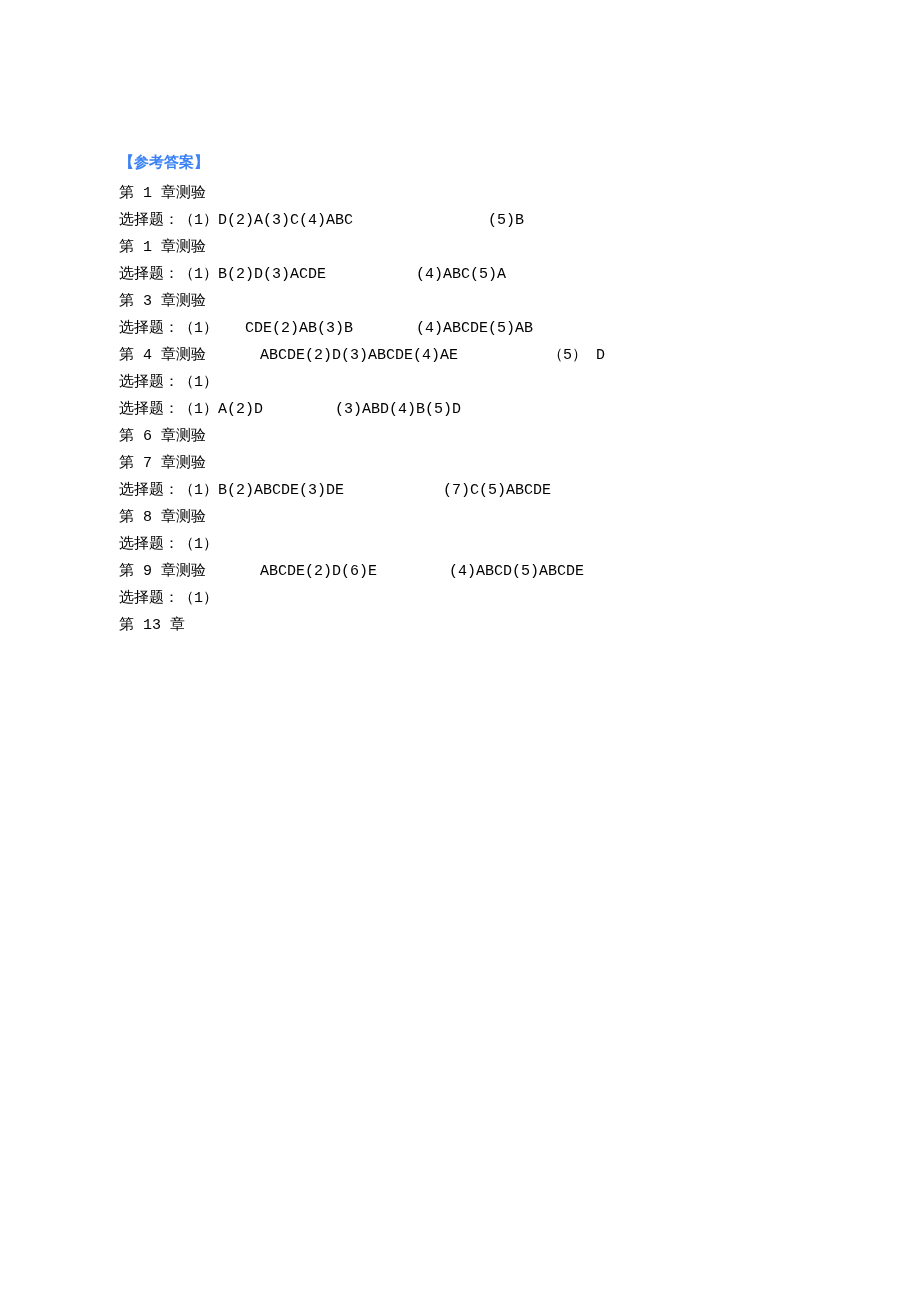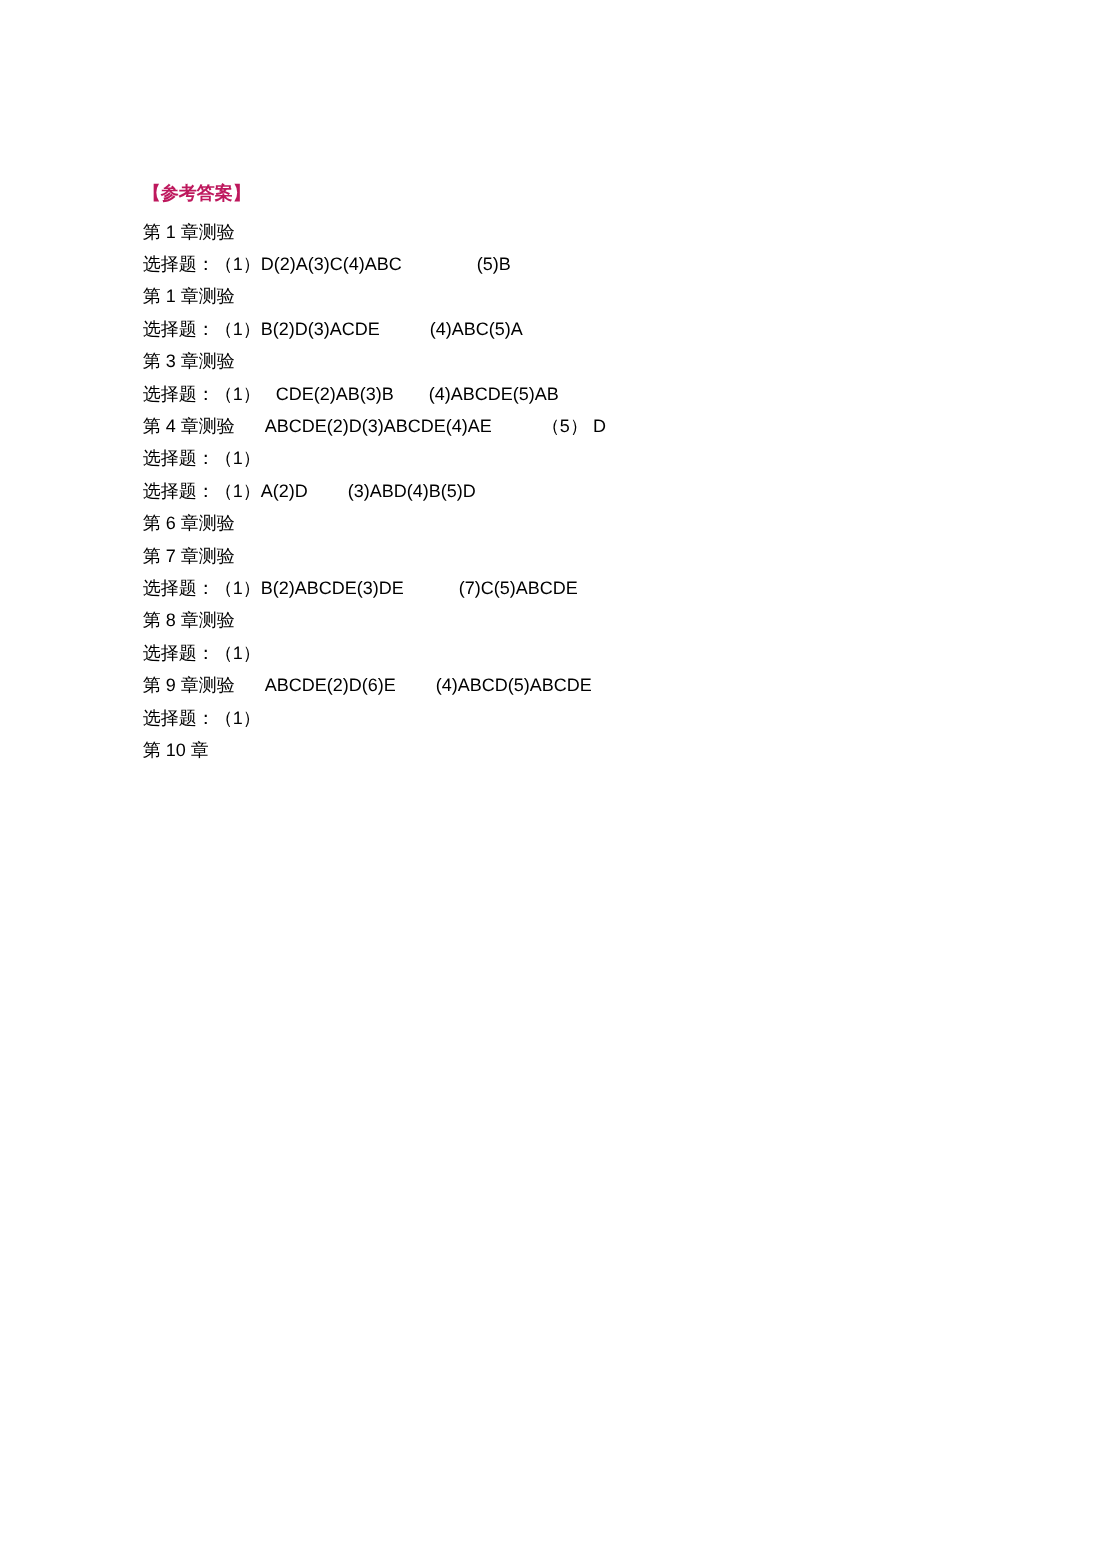--- a/index.html
+++ b/index.html
@@ -21,7 +21,7 @@
   }
   .title {
     font-weight: bold;
-    color: #be185d;
+    color: #3b82f6;
     margin-bottom: 4px;
   }
   .line {

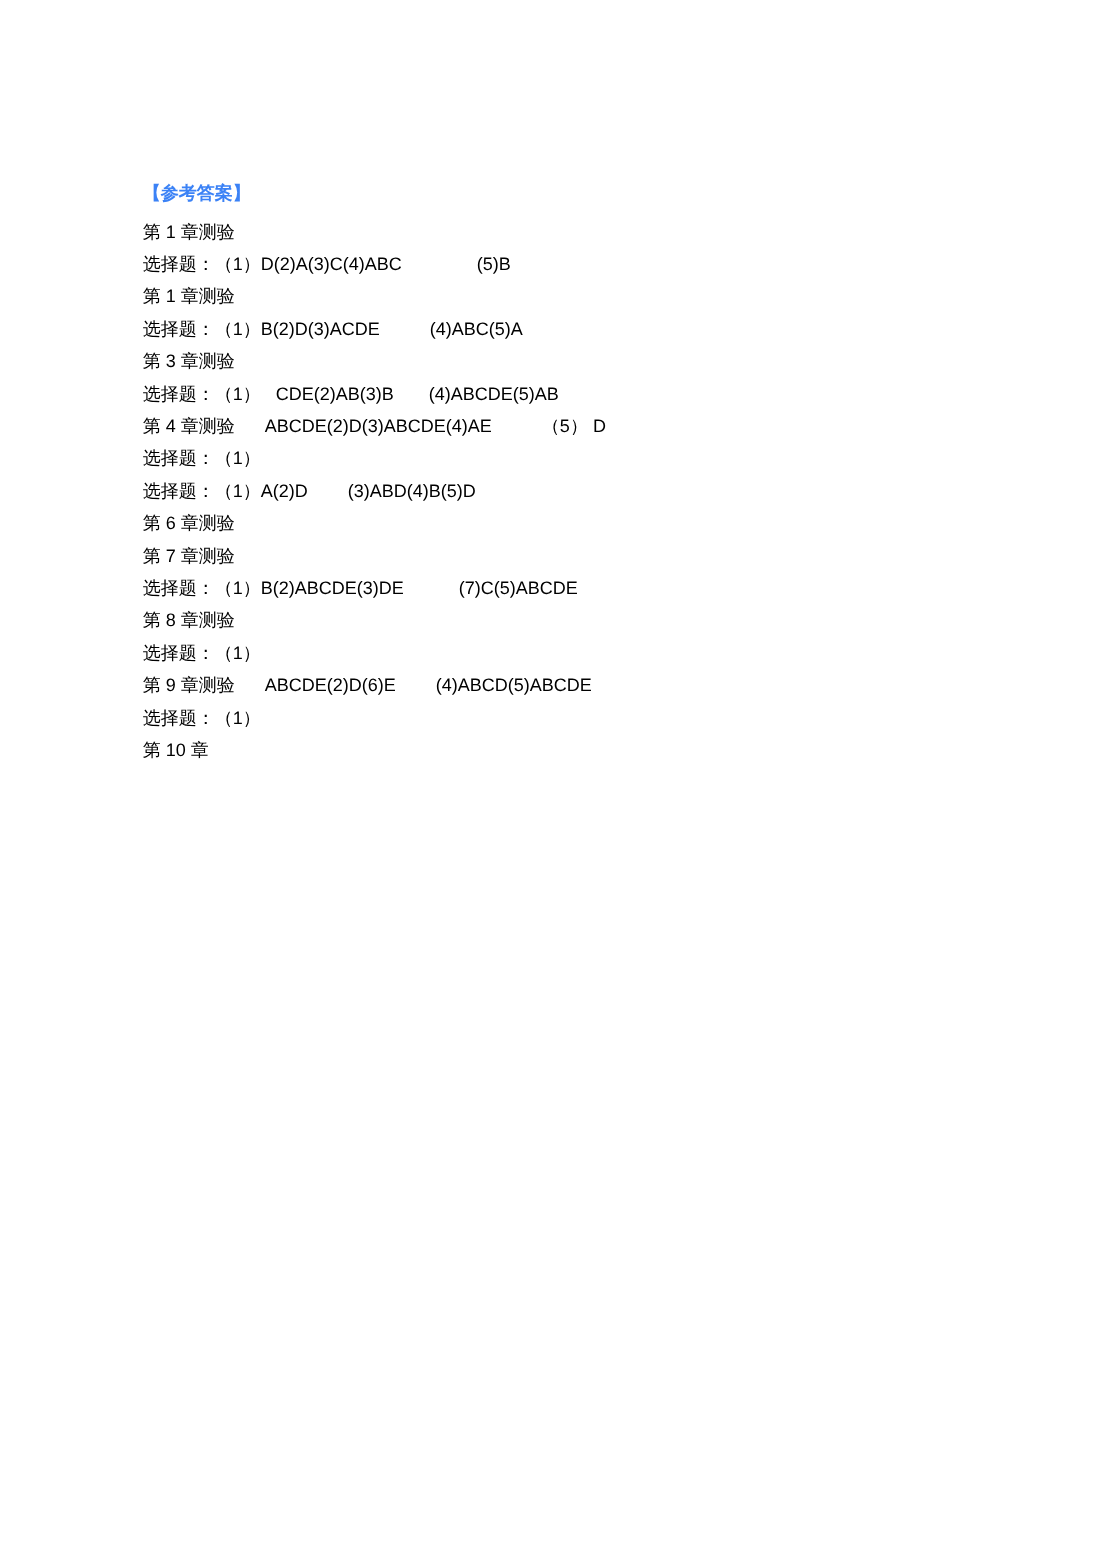--- a/index.html
+++ b/index.html
@@ -26,7 +26,7 @@
   }
   .line {
     white-space: pre;
-    font-family: Liberation Sans, sans-serif;
+    font-family: Liberation Mono, monospace;
   }
 </style>
 </head>

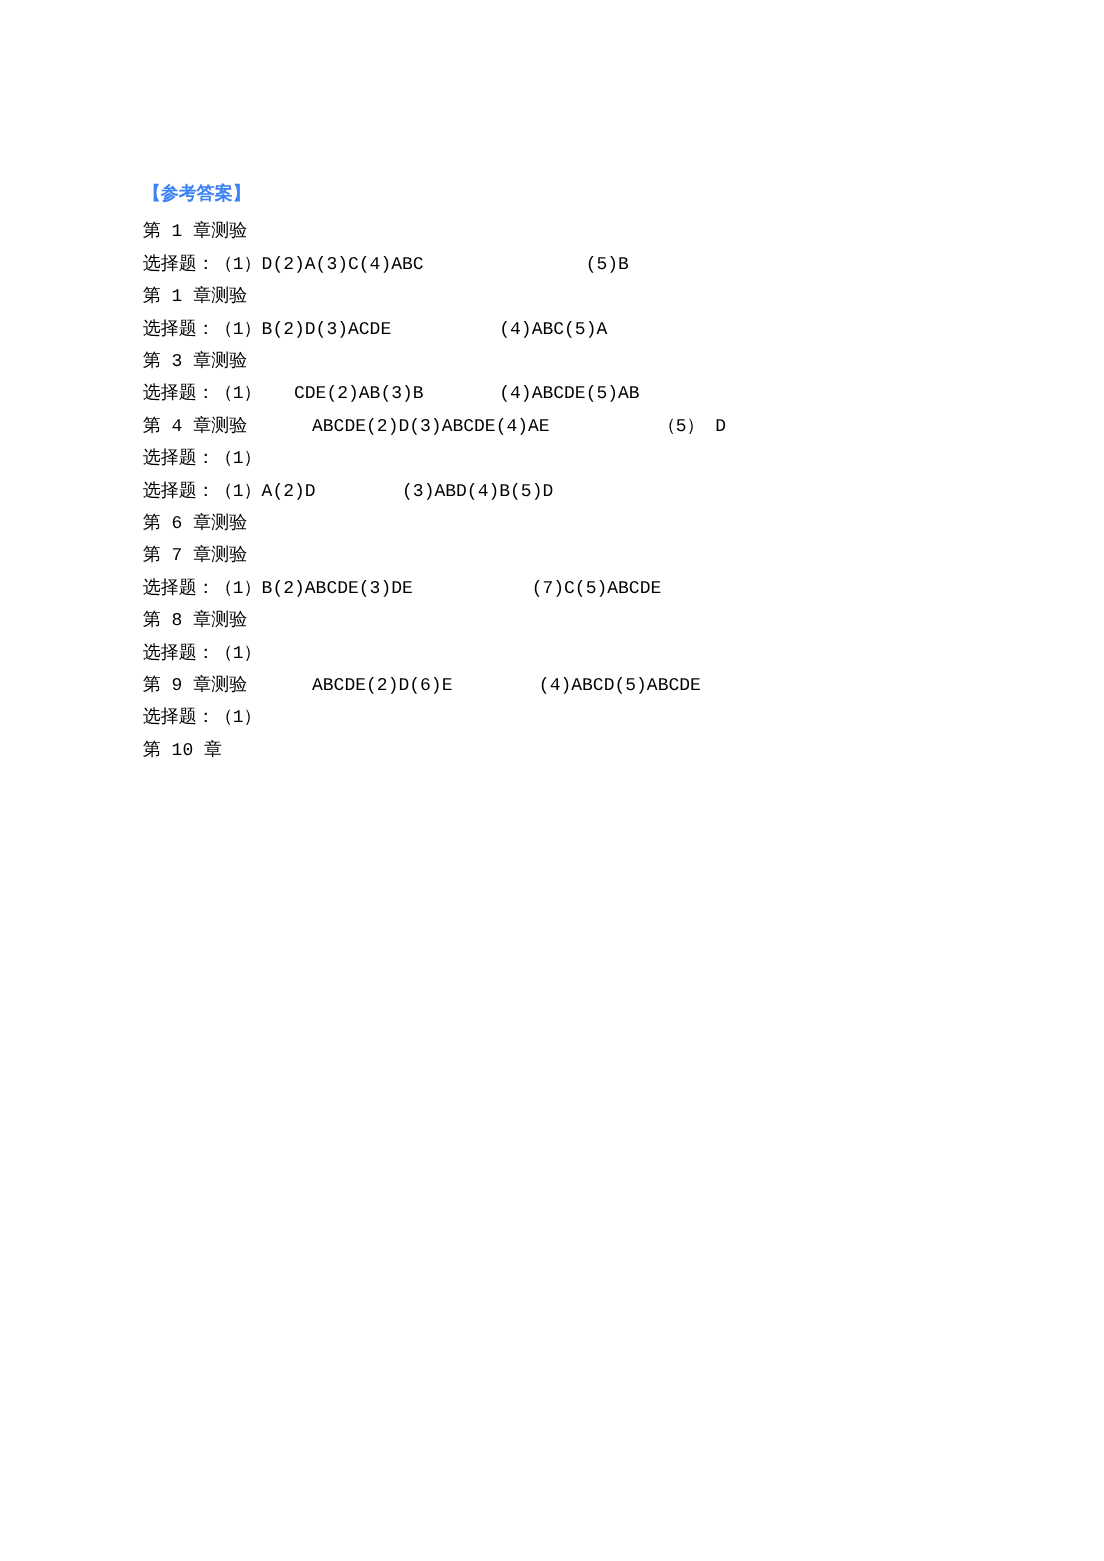--- a/index.html
+++ b/index.html
@@ -50,7 +50,7 @@
   <div class="line">选择题：（1）</div>
   <div class="line">第 9 章测验      ABCDE(2)D(6)E        (4)ABCD(5)ABCDE</div>
   <div class="line">选择题：（1）</div>
-  <div class="line">第 10 章</div>
+  <div class="line">第 13 章</div>
 </div>
 
 </body></html>

